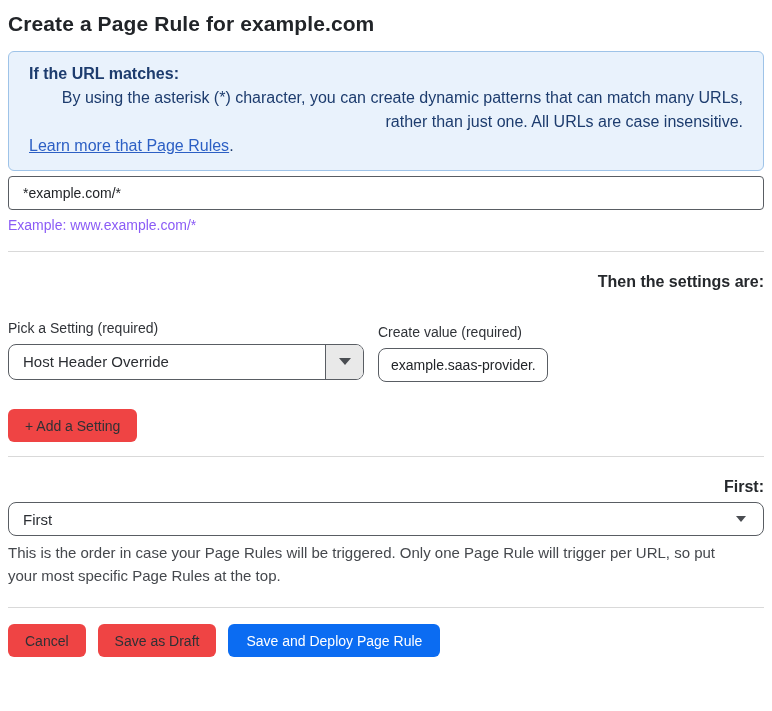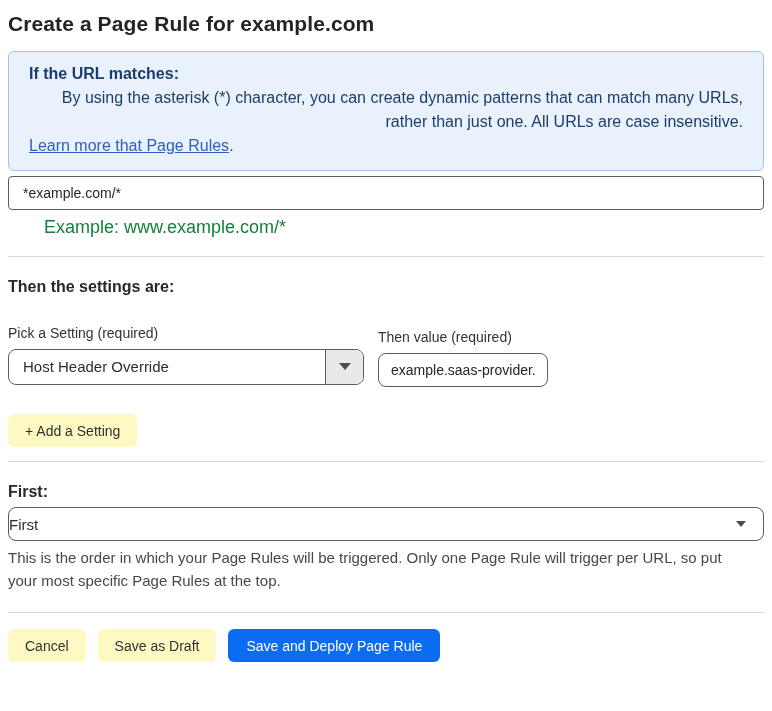--- a/index.html
+++ b/index.html
@@ -61,10 +61,9 @@
     outline: none;
   }
   .helper-text {
-    font-size: 18px;
-    color: #15803d;
+    font-size: 14px;
+    color: #8b5cf6;
     margin-top: 7px;
-    margin-left: 36px;
   }
 
   .divider {

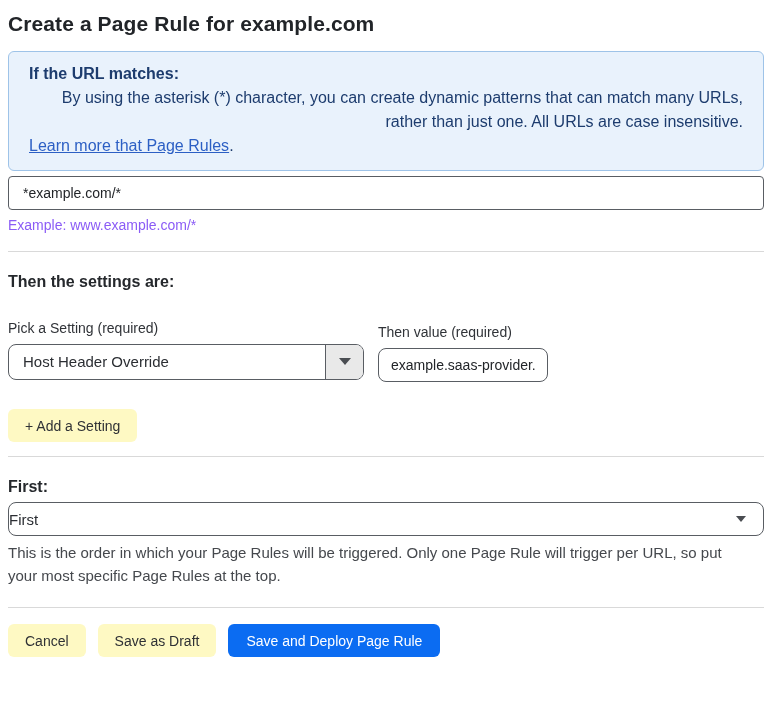--- a/index.html
+++ b/index.html
@@ -77,6 +77,7 @@
     font-weight: 700;
     color: #25282c;
     margin-top: 21px;
+    text-align: right;
   }
 
   .settings-row { display: flex; margin-top: 2px; align-items: center; }

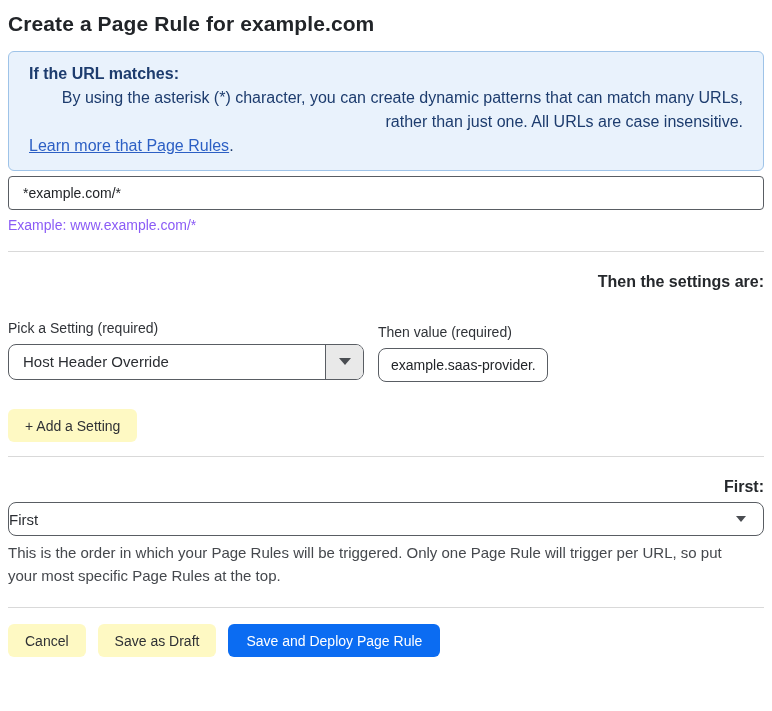--- a/index.html
+++ b/index.html
@@ -226,7 +226,7 @@
       </div>
     </div>
     <div class="settings-col-right">
-      <div class="field-label">Then value (required)</div>
+      <div class="field-label">Create value (required)</div>
       <input class="value-input" type="text" value="example.saas-provider.com" style="">
     </div>
   </div>

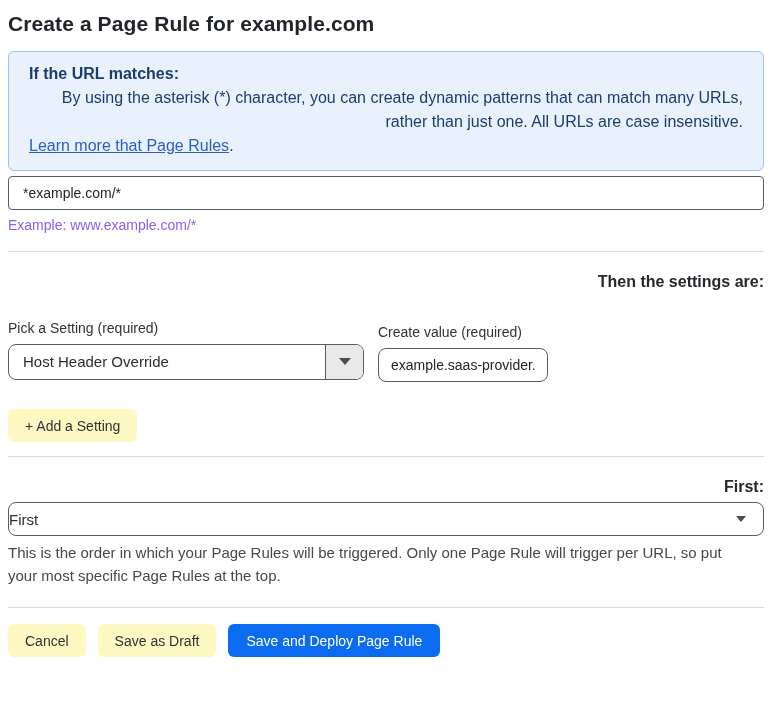--- a/index.html
+++ b/index.html
@@ -148,7 +148,7 @@
     padding: 0 17px;
   }
   .btn-gray {
-    background: #fef9c3;
+    background: #ef4444;
     color: #2f3135;
   }
   .add-setting-btn { margin-top: 27px; }

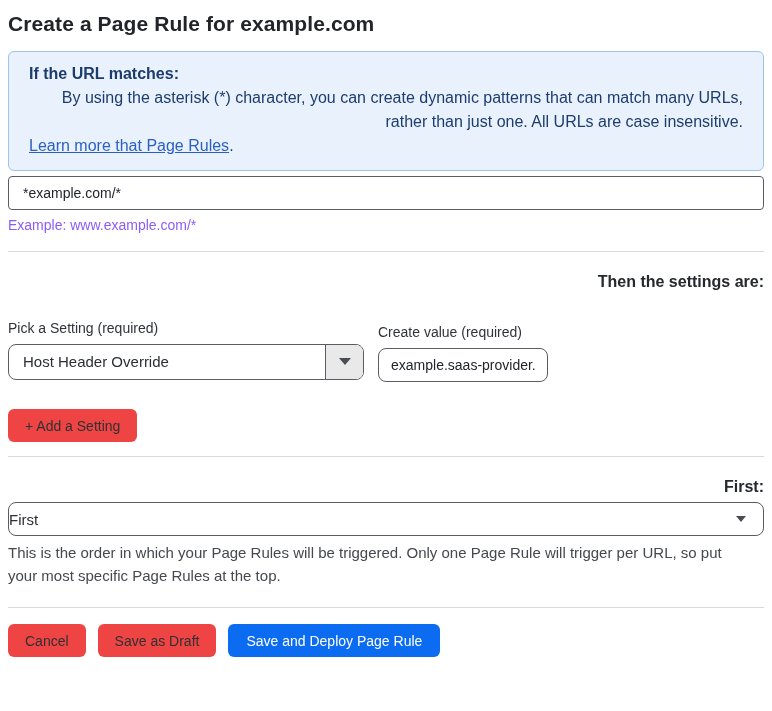--- a/index.html
+++ b/index.html
@@ -163,7 +163,7 @@
     background: #fff;
     display: flex;
     align-items: center;
-    padding: 0 0;
+    padding: 0 14px;
     font-size: 15px;
     color: #2b2e33;
     cursor: pointer;

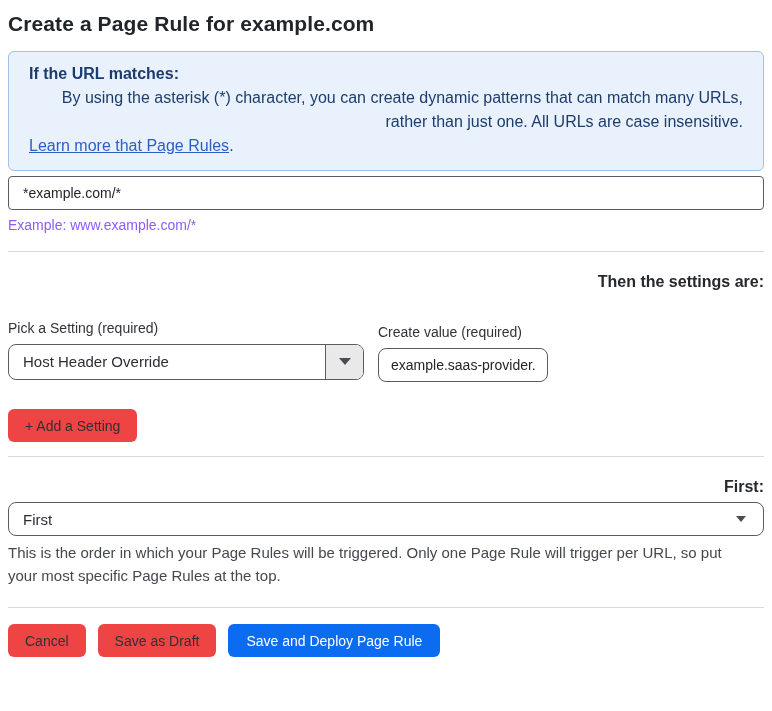--- a/index.html
+++ b/index.html
@@ -241,7 +241,7 @@
     <span>First</span>
     <span class="tri-down"></span>
   </div>
-  <div class="order-helper">This is the order in which your Page Rules will be triggered. Only one Page Rule will trigger per URL, so put your most specific Page Rules at the top.</div>
+  <div class="order-helper">This is the order in case your Page Rules will be triggered. Only one Page Rule will trigger per URL, so put your most specific Page Rules at the top.</div>
 
   <hr class="divider" style="margin-top: 20px;">
 

